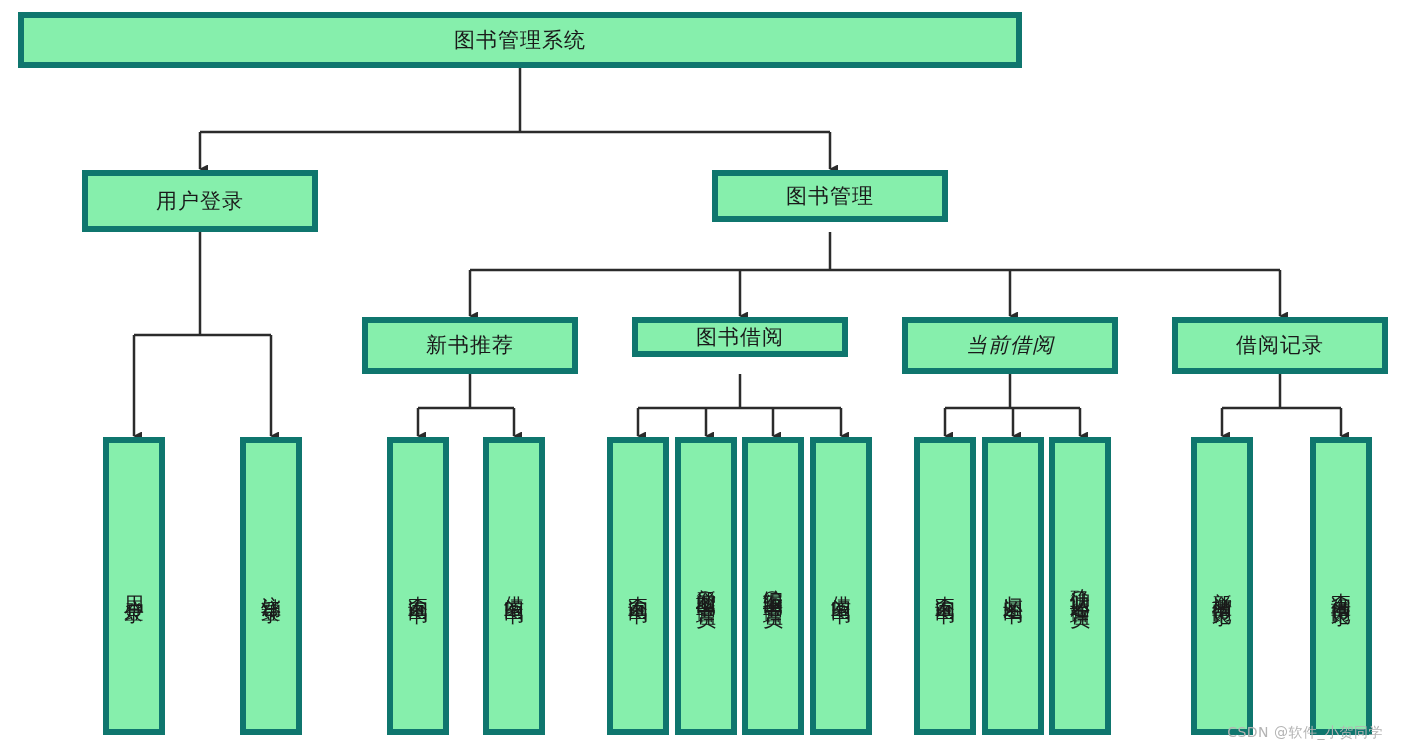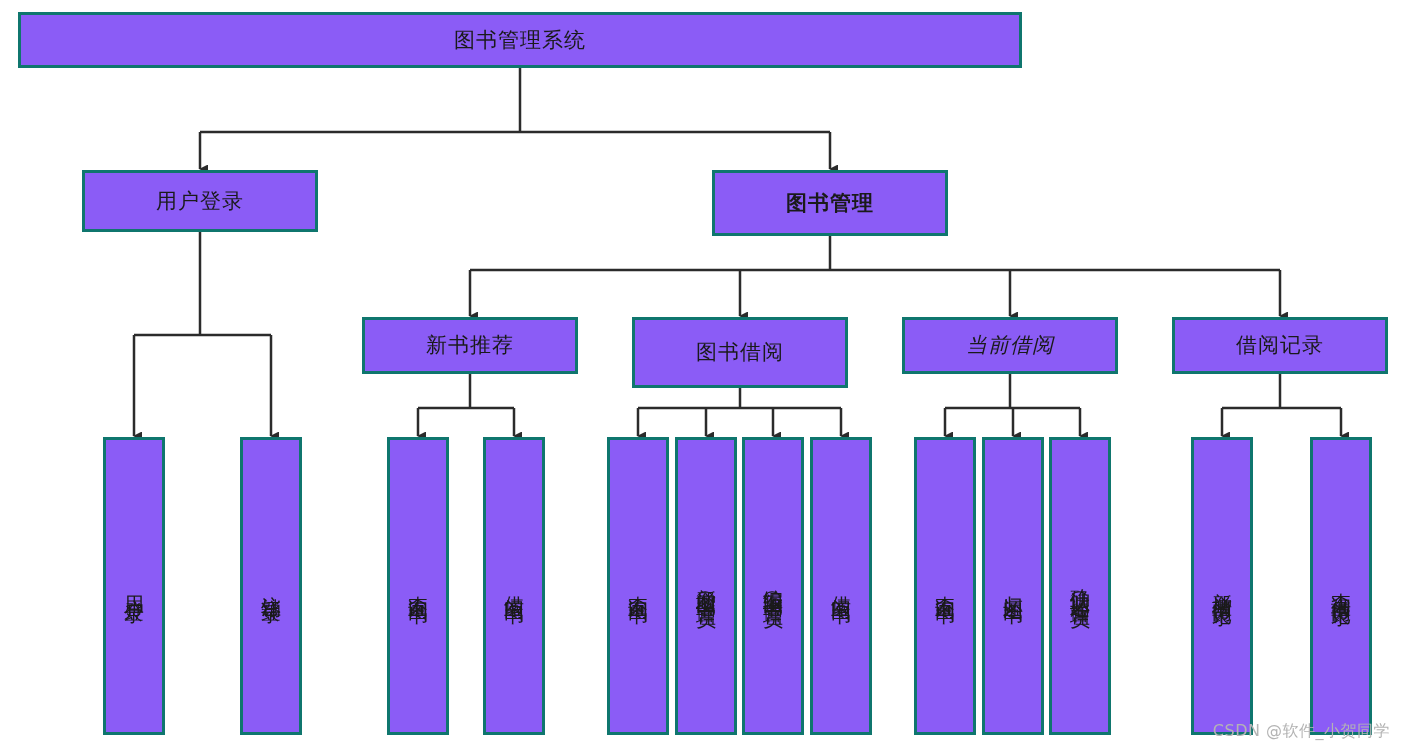--- a/index.html
+++ b/index.html
@@ -24,8 +24,8 @@
   .node-box {
     position: absolute;
     box-sizing: border-box;
-    background: #8b5cf6;
-    border: 3px solid #0f766e;
+    background: #86efac;
+    border: 6px solid #0f766e;
     display: flex;
     align-items: center;
     justify-content: center;

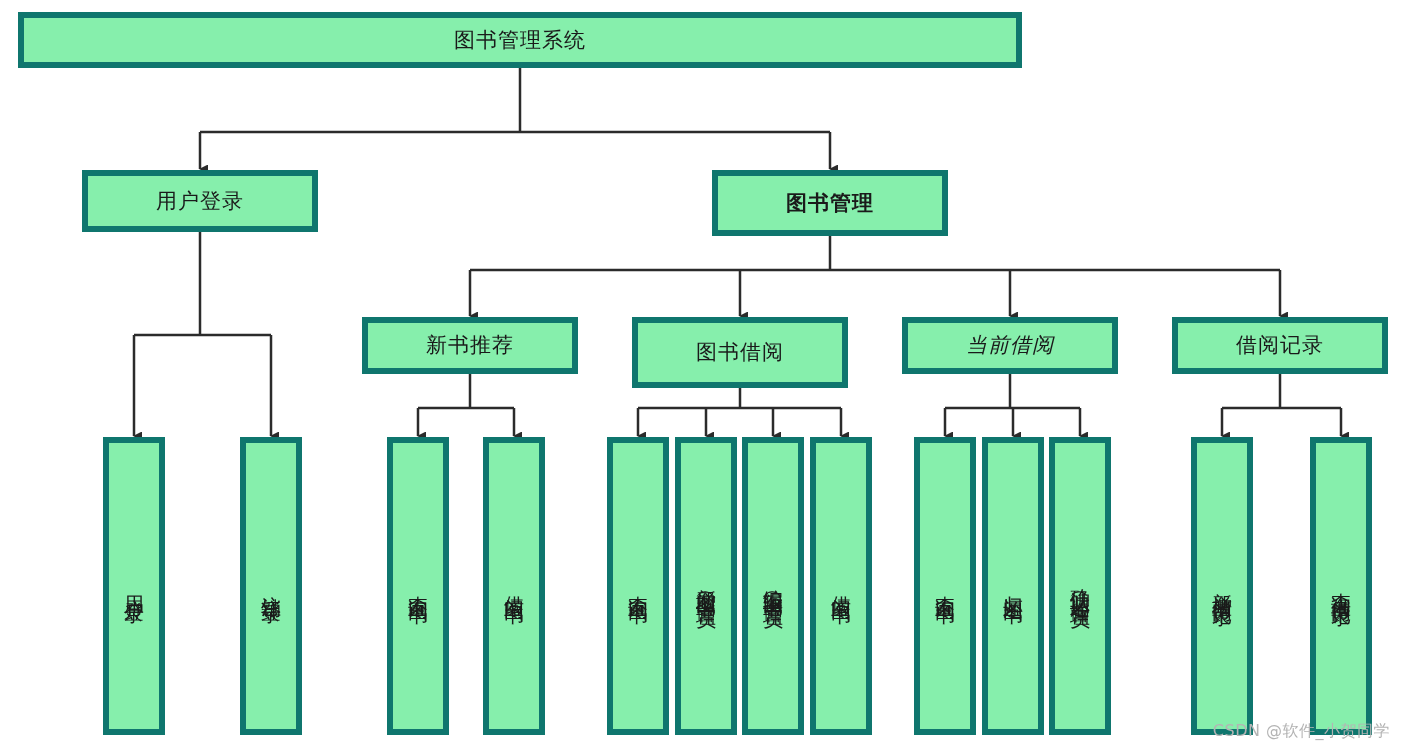--- a/index.html
+++ b/index.html
@@ -118,7 +118,7 @@
       <div class="node-box" style="left: 82px; top: 170px; width: 236px; height: 62px;">
         <span class="node-label-h">用户登录</span>
       </div>
-      <div class="node-box" style="left: 712px; top: 170px; width: 236px; height: 66px; font-weight: bold;">
+      <div class="node-box" style="left: 712px; top: 170px; width: 236px; height: 52px;">
         <span class="node-label-h">图书管理</span>
       </div>
       <div class="node-box" style="left: 362px; top: 317px; width: 216px; height: 57px; text-align: right;">

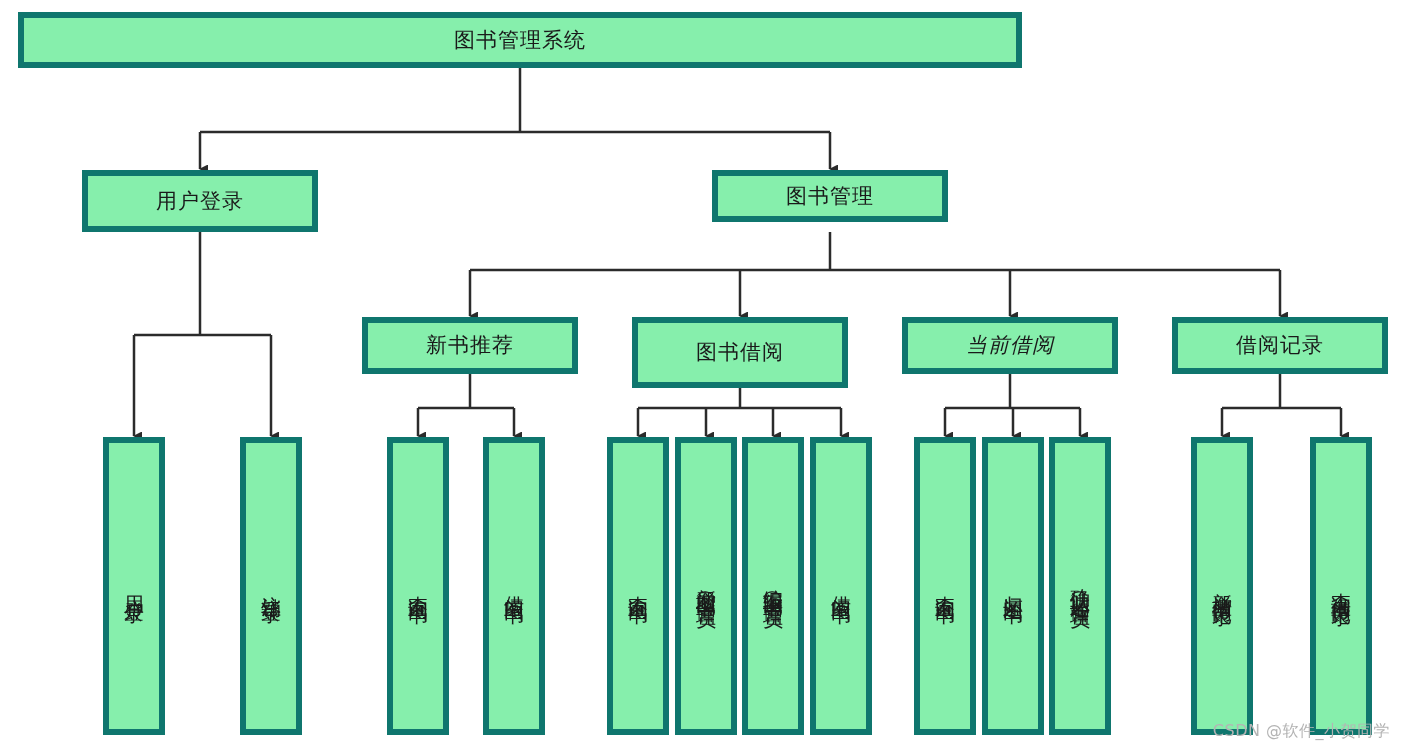--- a/index.html
+++ b/index.html
@@ -124,7 +124,7 @@
       <div class="node-box" style="left: 362px; top: 317px; width: 216px; height: 57px; text-align: right;">
         <span class="node-label-h">新书推荐</span>
       </div>
-      <div class="node-box" style="left: 632px; top: 317px; width: 216px; height: 71px;">
+      <div class="node-box" style="left: 632px; top: 317px; width: 216px; height: 40px;">
         <span class="node-label-h">图书借阅</span>
       </div>
       <div class="node-box" style="left: 902px; top: 317px; width: 216px; height: 57px; font-style: italic;">

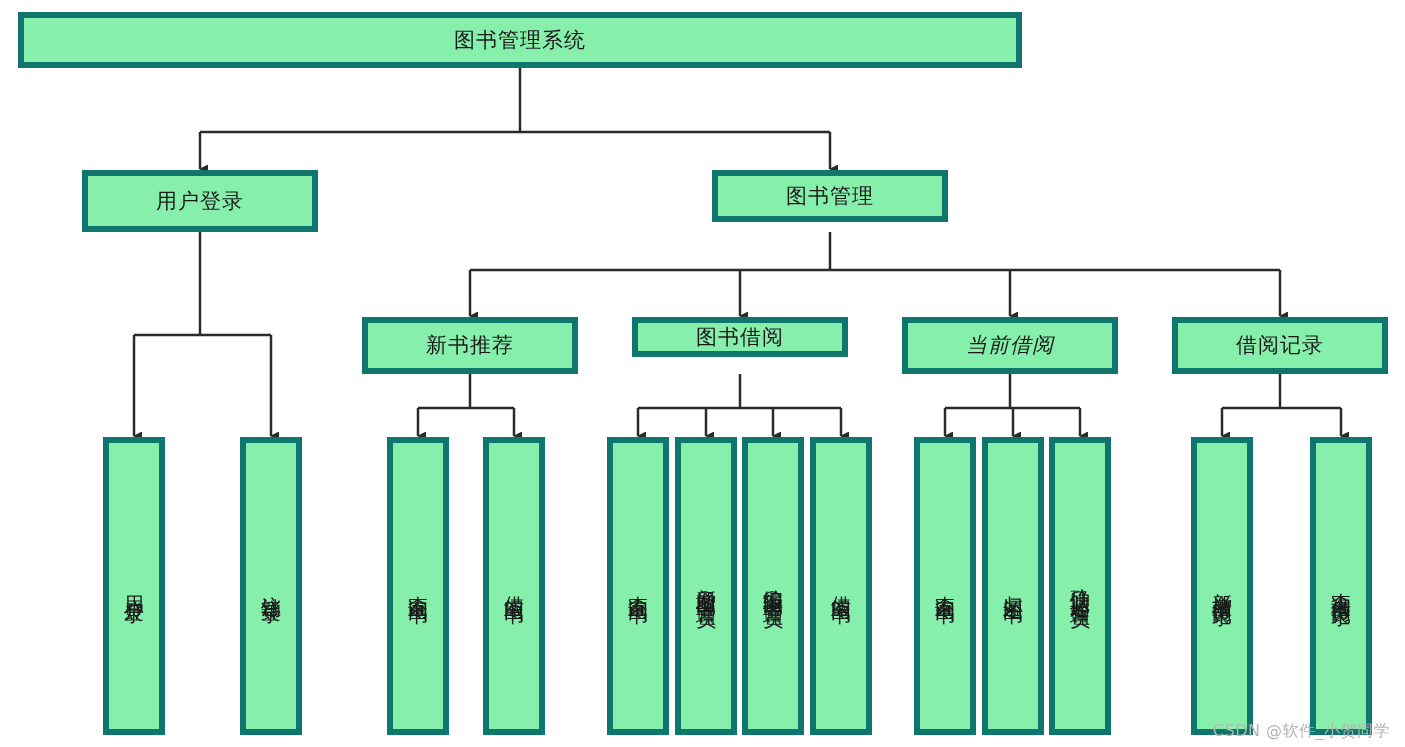--- a/index.html
+++ b/index.html
@@ -57,9 +57,9 @@
   }
   .watermark {
     position: absolute;
-    right: 15px;
+    right: 22px;
     bottom: 5px;
-    font-size: 16px;
+    font-size: 14px;
     color: #b4b4b4;
     white-space: nowrap;
     letter-spacing: 0.5px;

